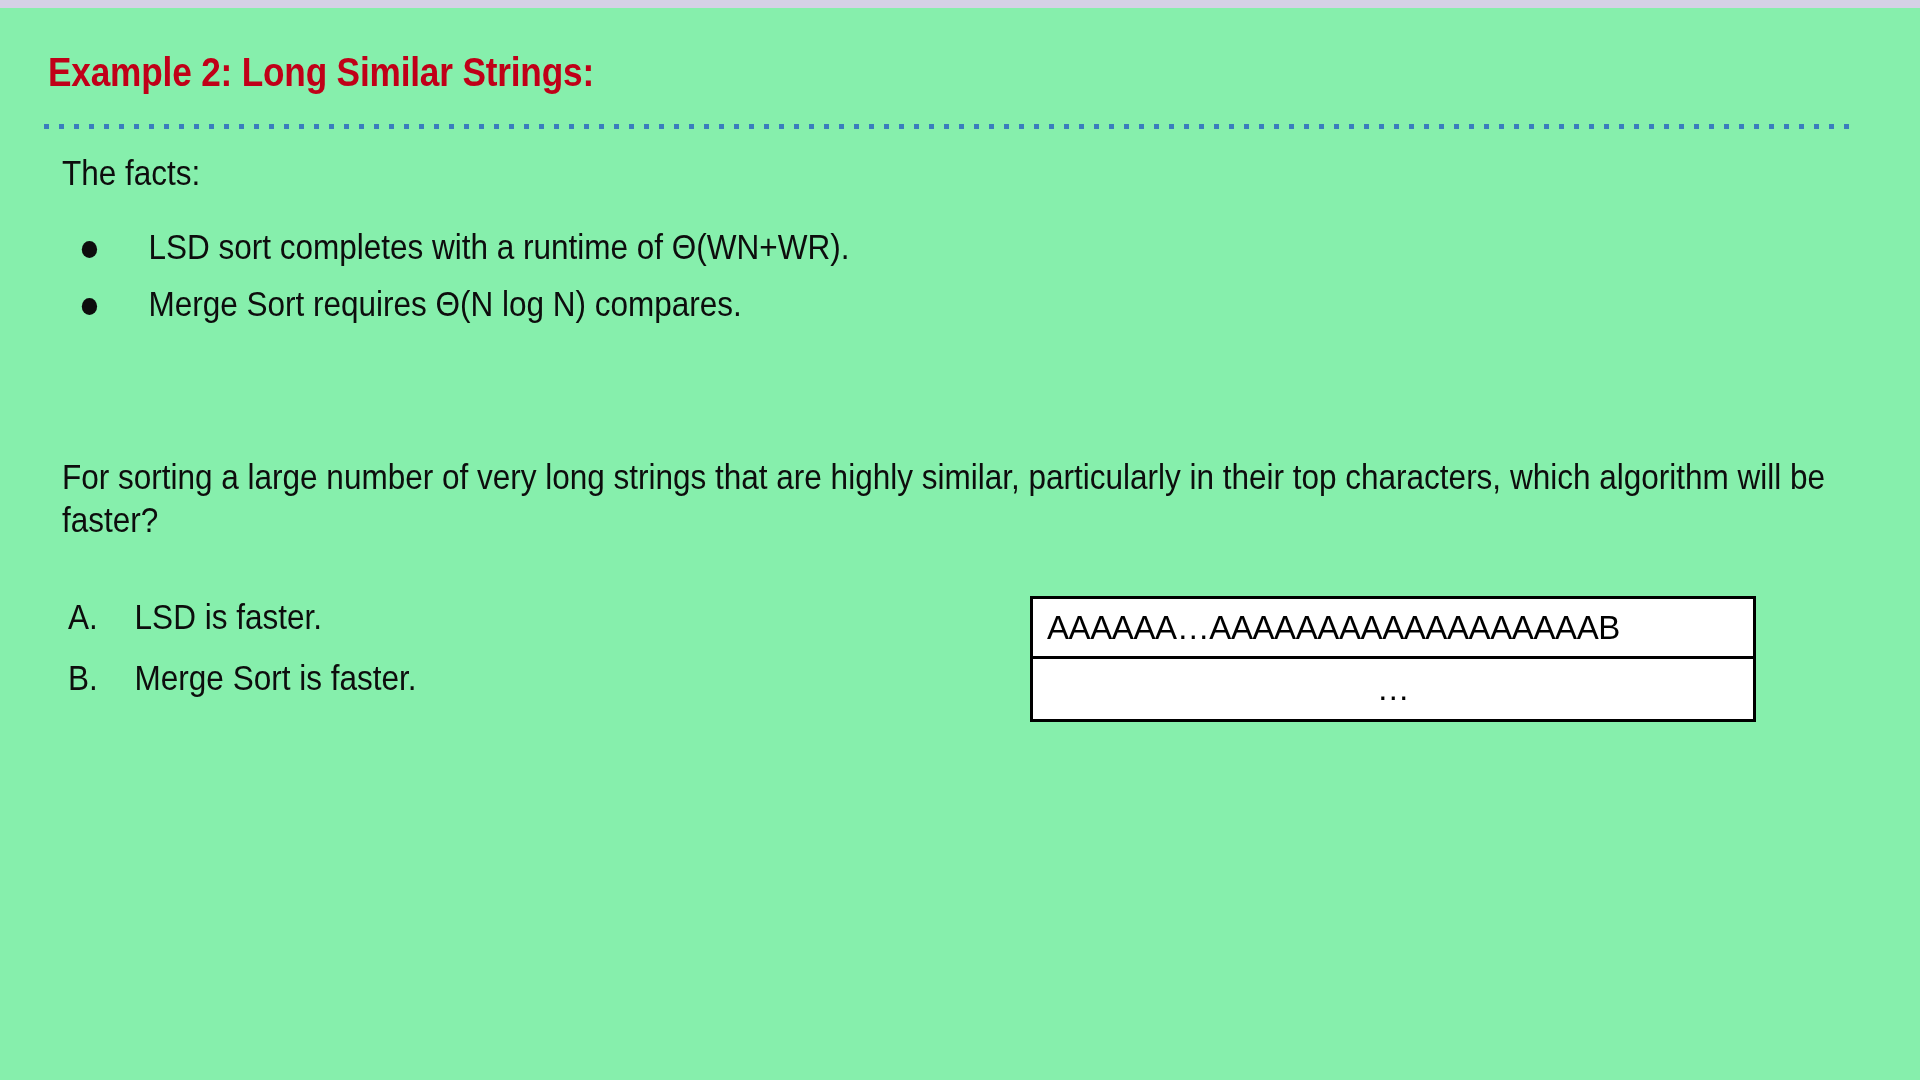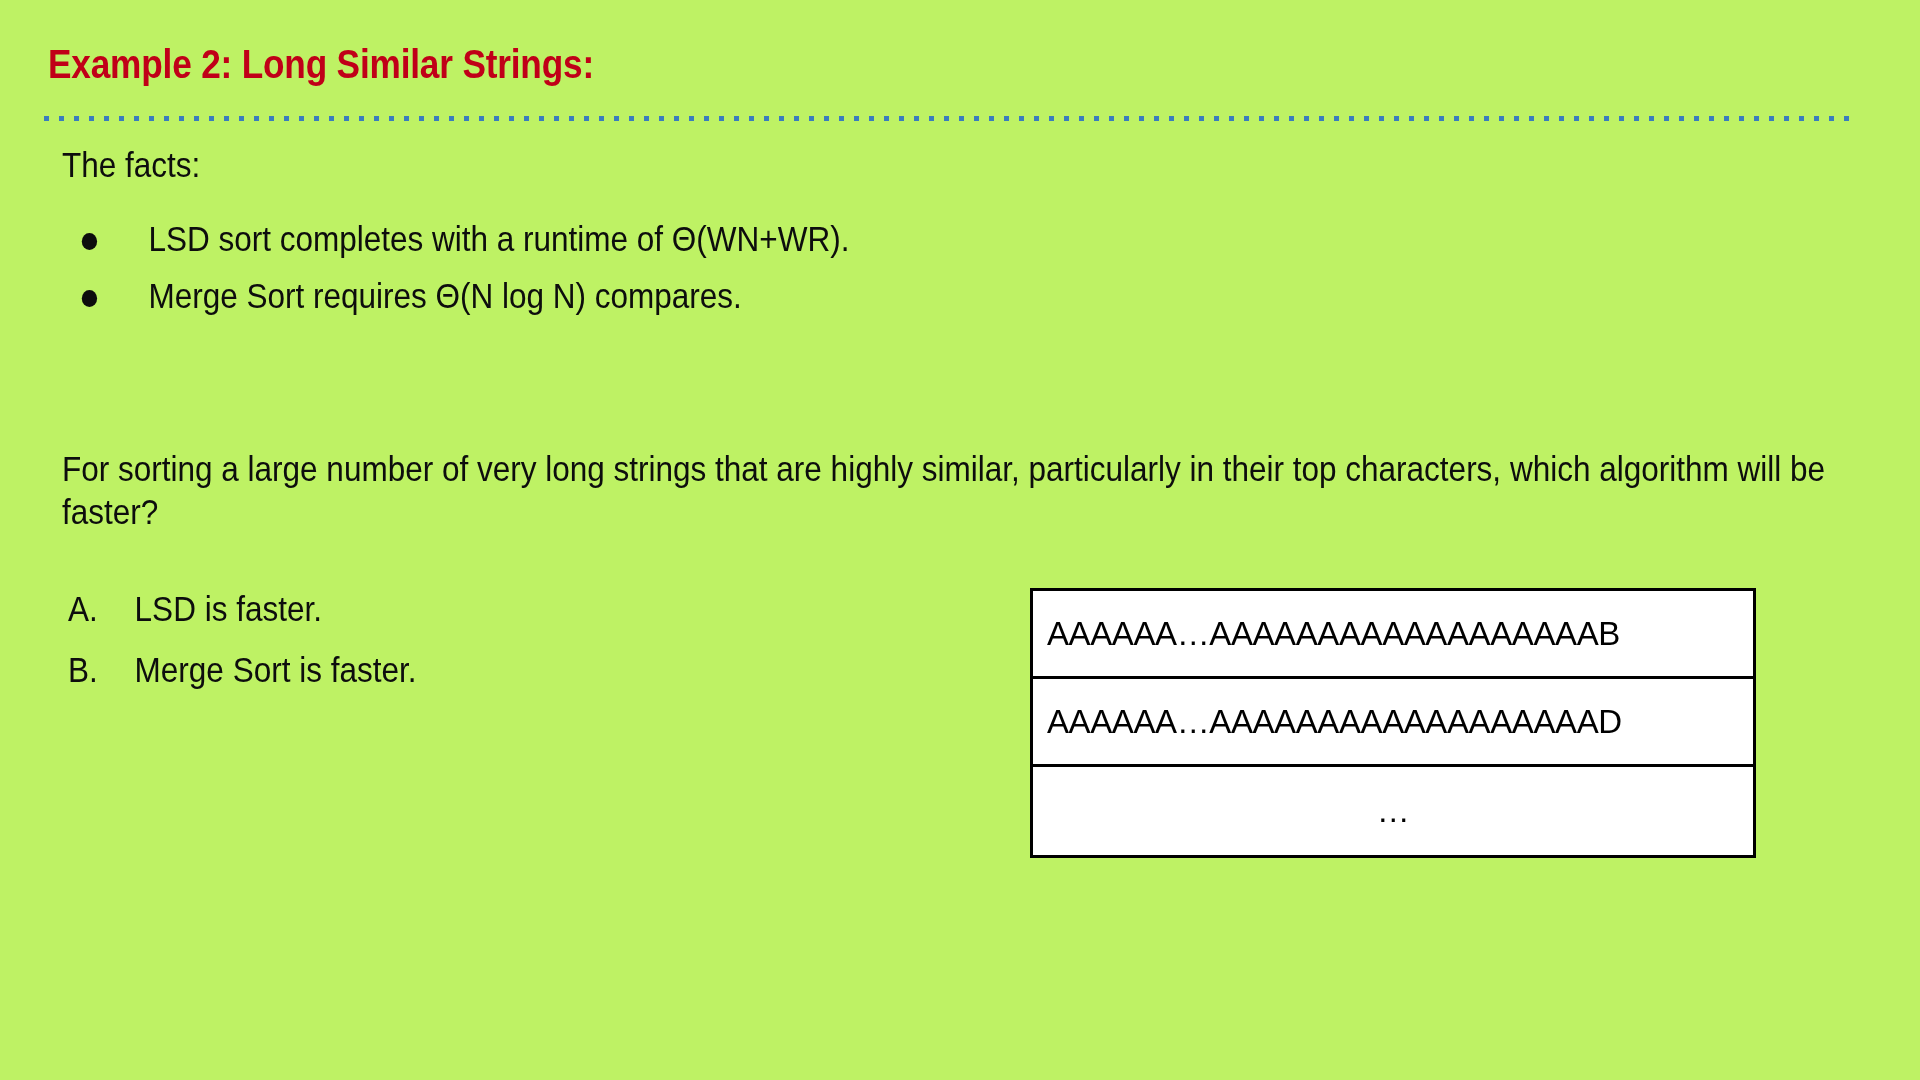--- a/index.html
+++ b/index.html
@@ -18,7 +18,8 @@
   #slide {
     position: absolute;
     inset: 0;
-    background: #bef264;
+    background: #86efac;
+    margin-top: 8px;
   }
 
   

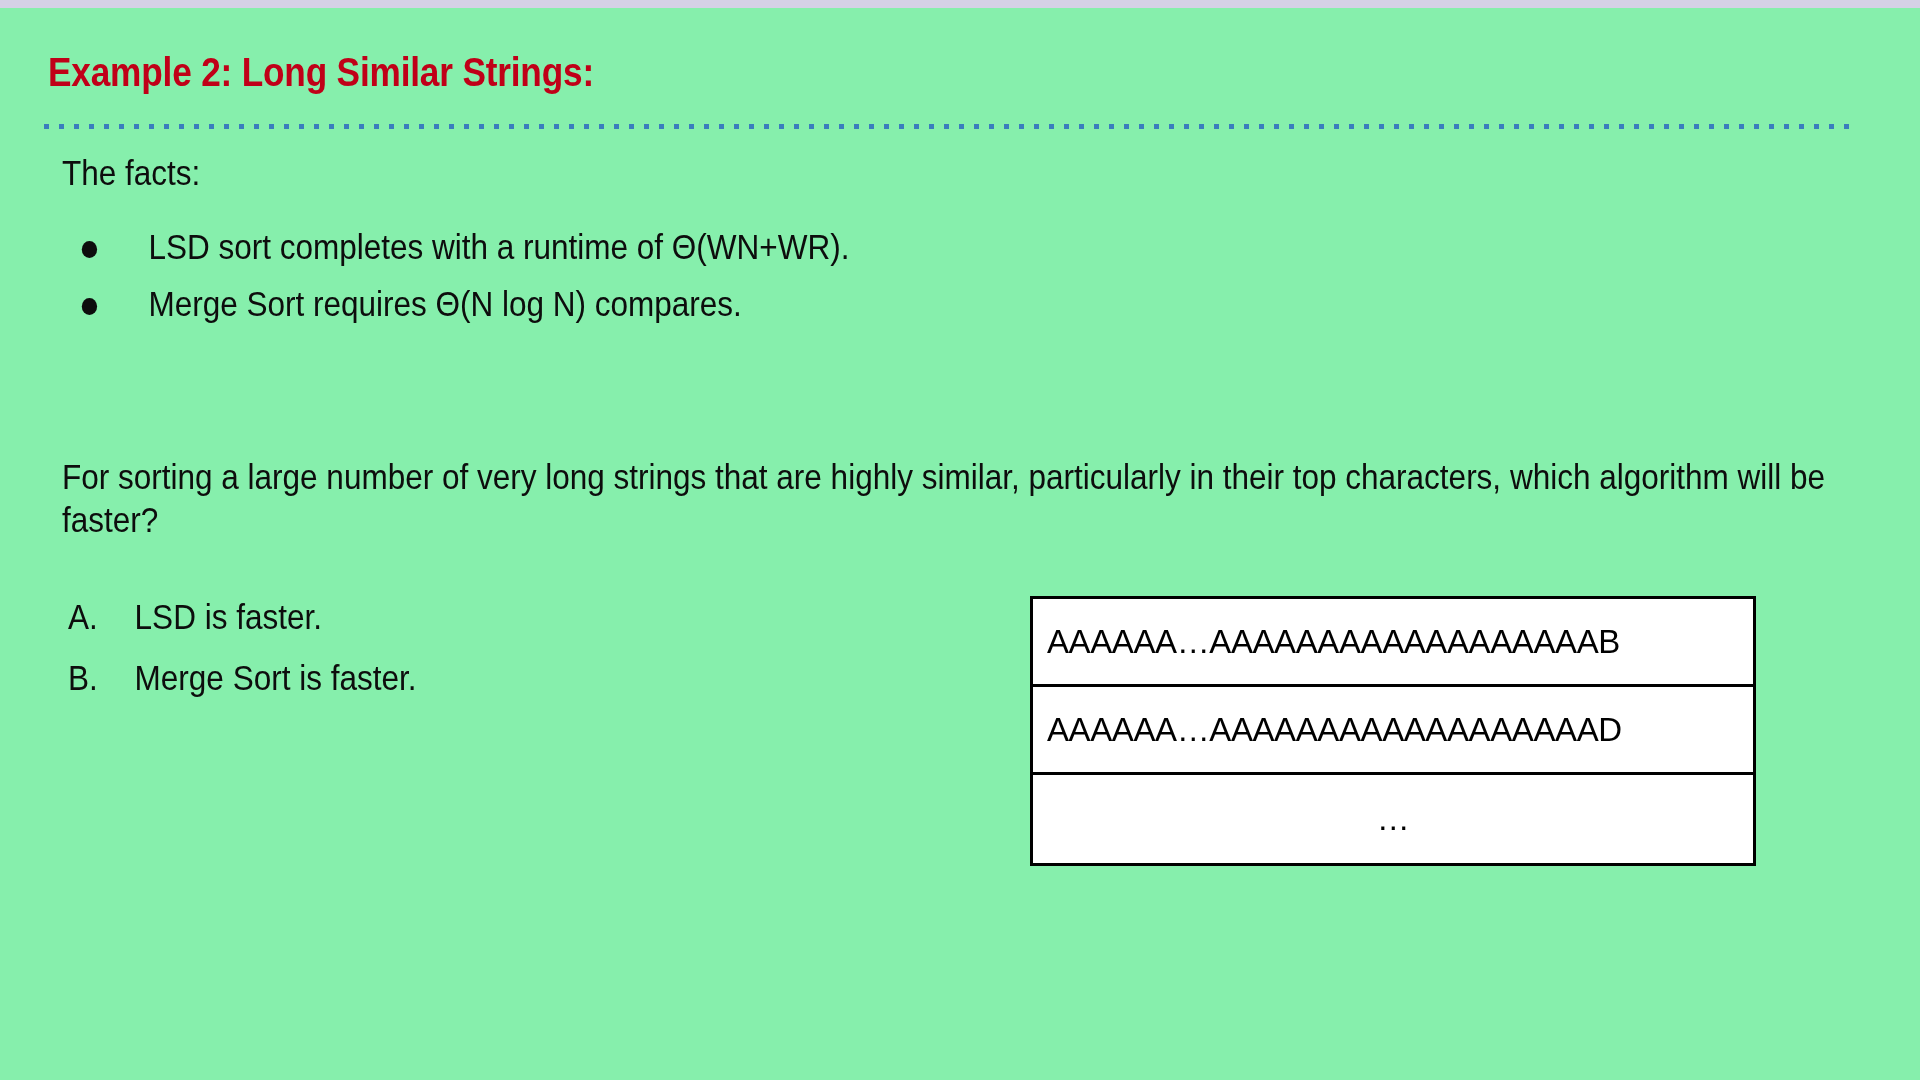--- a/index.html
+++ b/index.html
@@ -131,7 +131,7 @@
     box-sizing: border-box;
   }
   #string-table .cell {
-    height: 88px;
+    height: 60px;
     border-bottom: 3px solid #000000;
     background: #ffffff;
     display: flex;

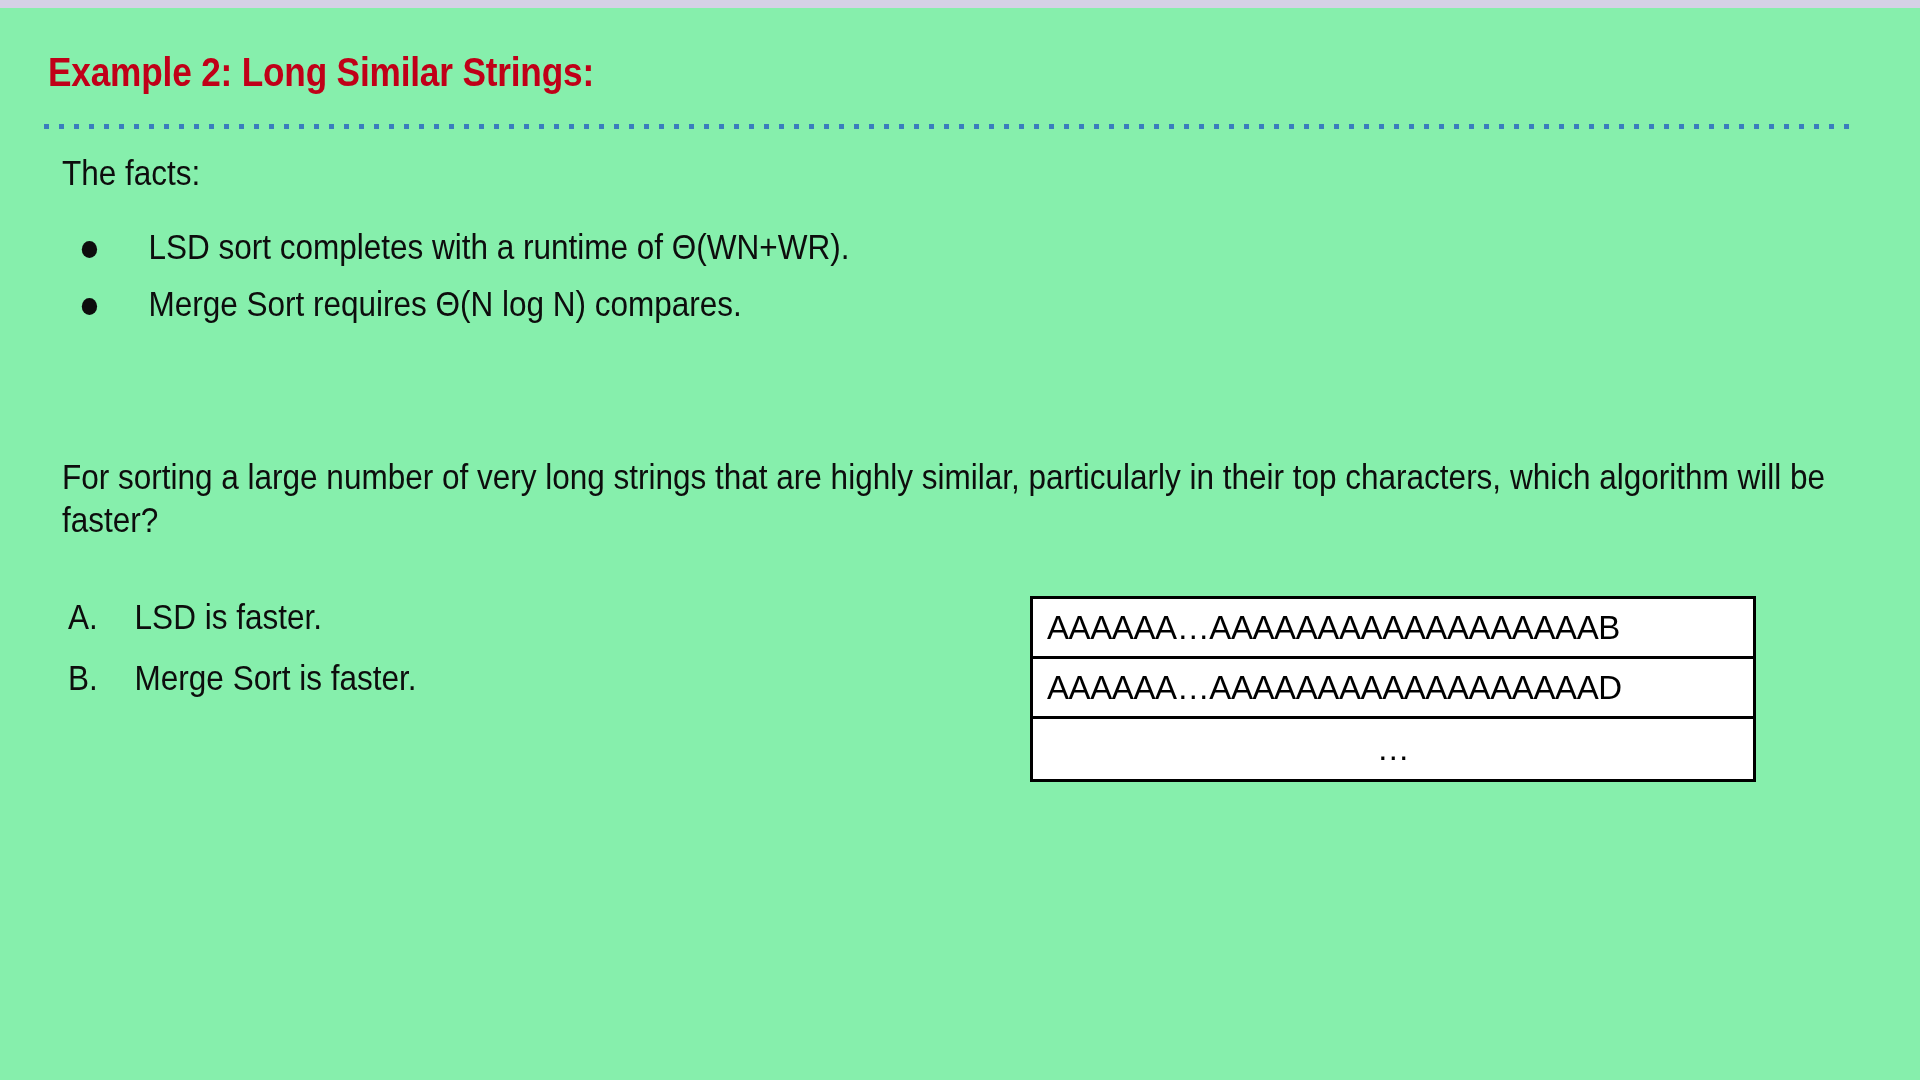--- a/index.html
+++ b/index.html
@@ -189,7 +189,6 @@
 
   <div id="string-table">
     <div class="cell">AAAAAA…AAAAAAAAAAAAAAAAAAB</div>
-    <div class="cell">AAAAAA…AAAAAAAAAAAAAAAAAAD</div>
     <div class="cell centered">…</div>
   </div>
 

